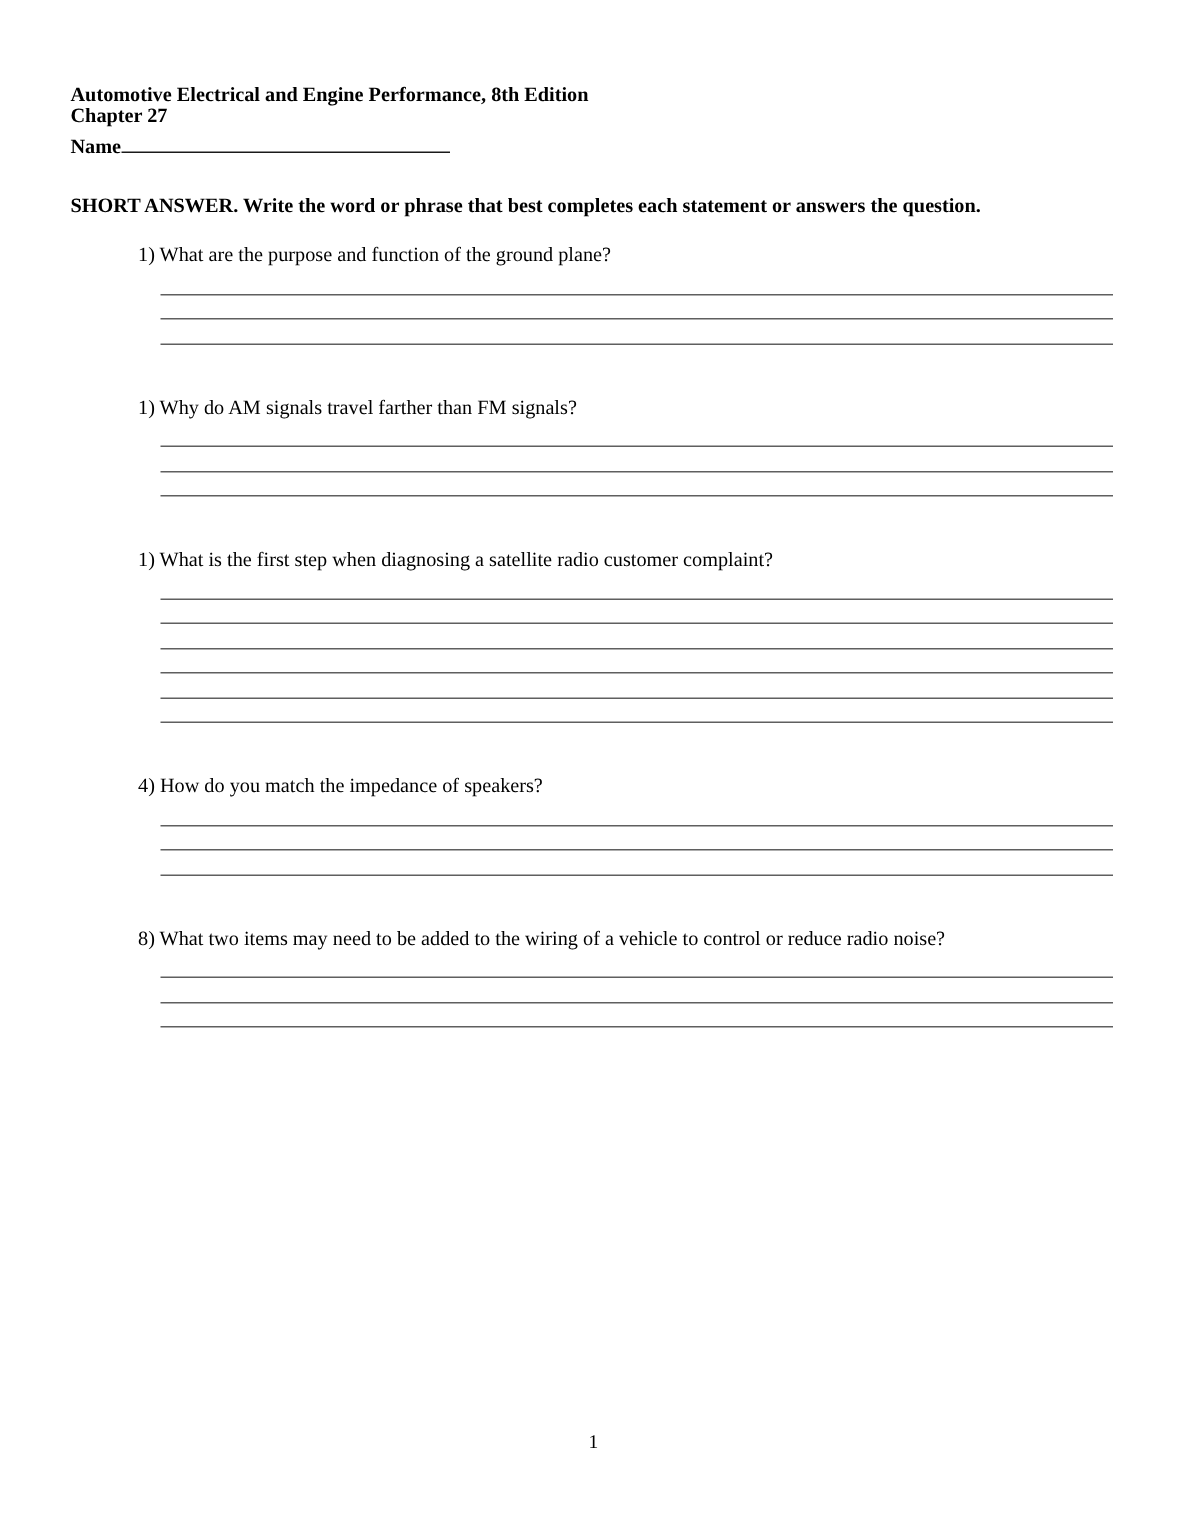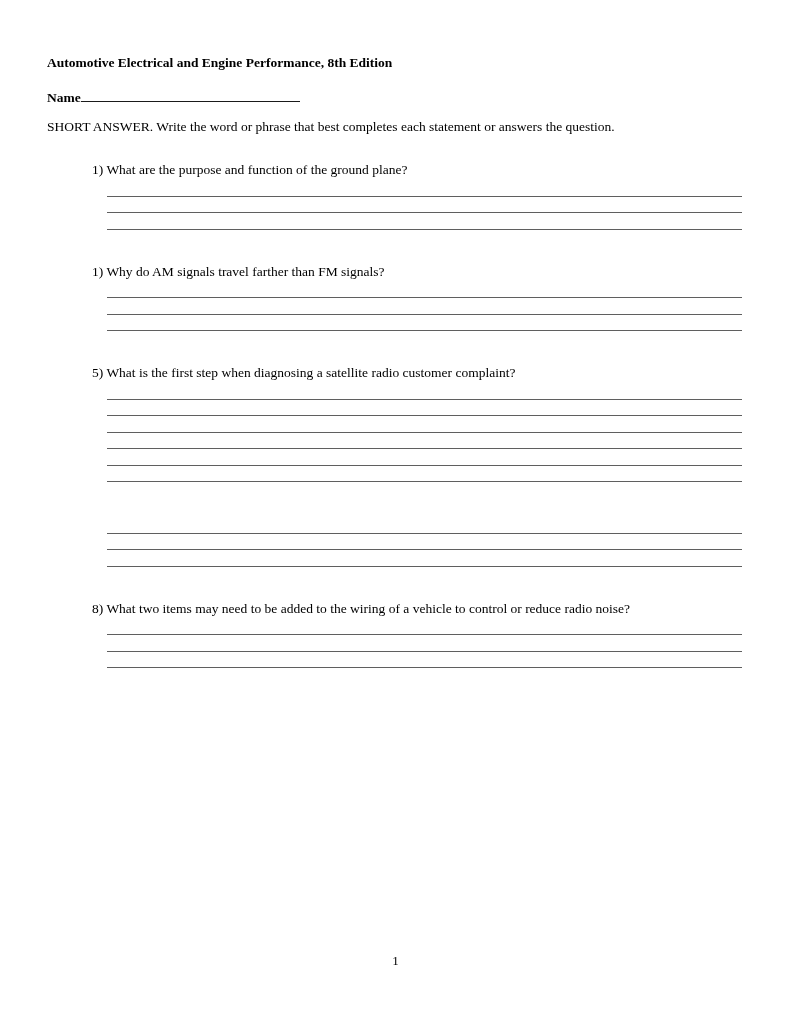--- a/index.html
+++ b/index.html
@@ -87,6 +87,7 @@
 
   <div class="doc-header">
     <div>Automotive Electrical and Engine Performance, 8th Edition</div>
+    <div>Chapter 27</div>
   </div>
 
   <div class="name-row">

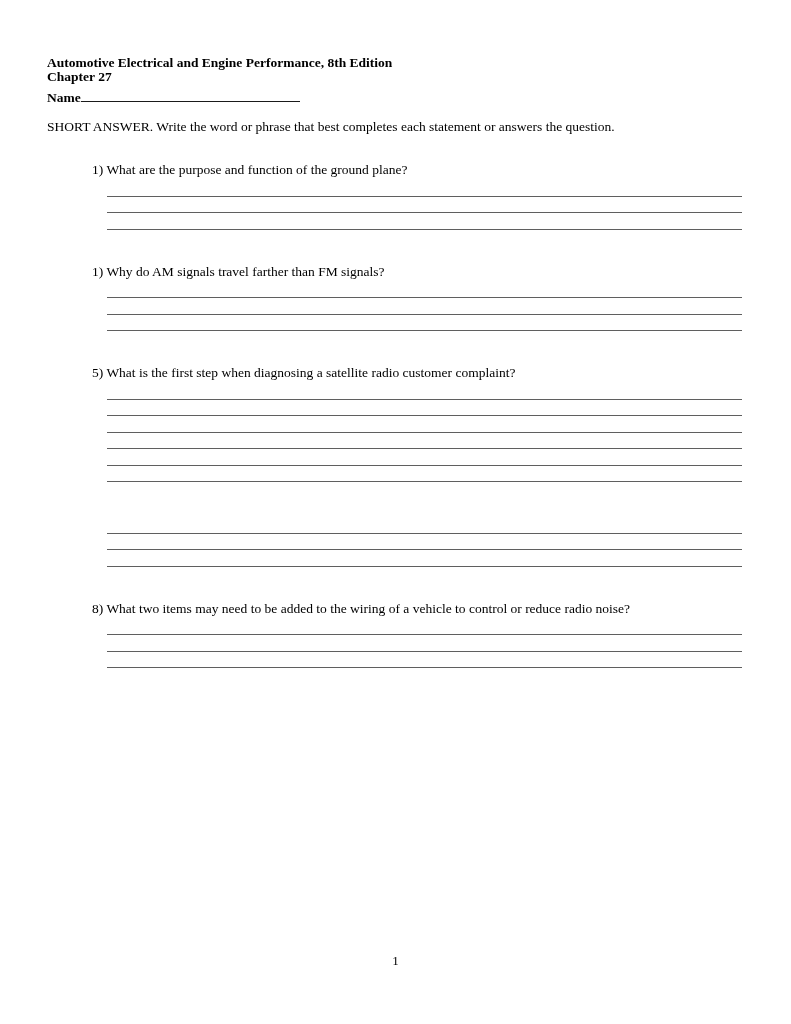--- a/index.html
+++ b/index.html
@@ -43,9 +43,9 @@
   .instructions {
     position: absolute;
     left: 47px;
-    top: 120px;
+    top: 130px;
     width: 700px;
-    font-weight: normal;
+    font-weight: bold;
     font-size: 13.5px;
     line-height: 14px;
   }

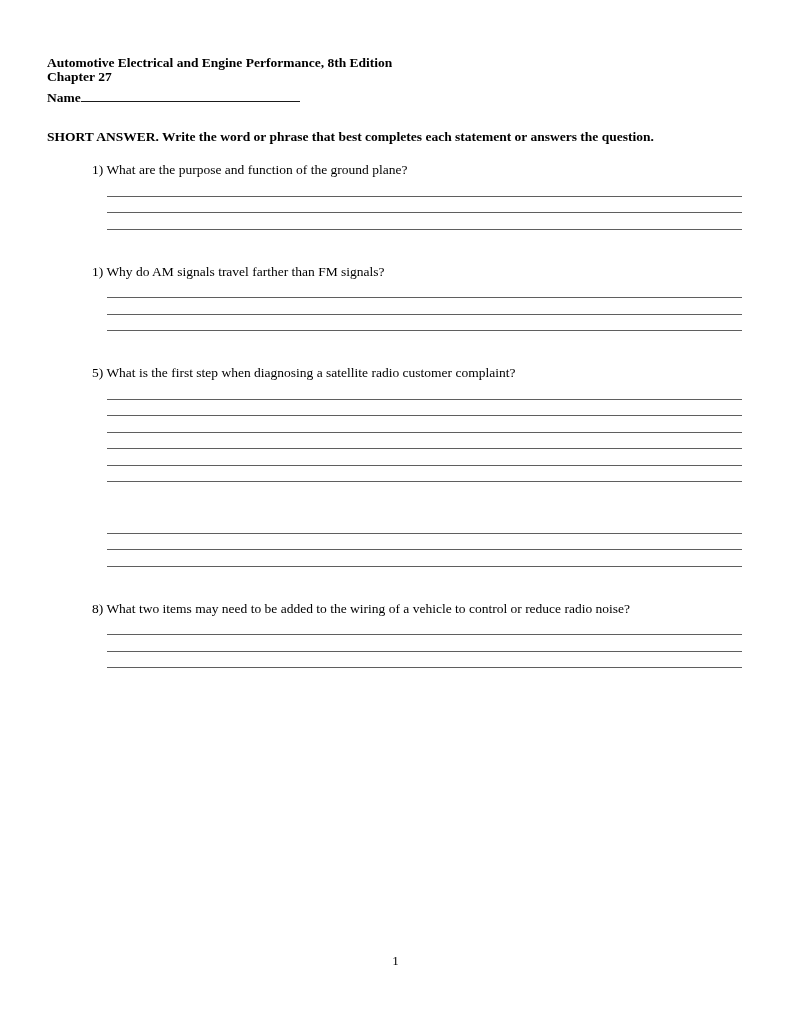--- a/index.html
+++ b/index.html
@@ -114,7 +114,7 @@
         </div>
       </div>
       <div class="question">
-        <div class="q-text">5) What is the first step when diagnosing a satellite radio customer complaint?</div>
+        <div class="q-text">1) What is the first step when diagnosing a satellite radio customer complaint?</div>
         <div class="answer-lines">
           <div class="answer-line"></div>
           <div class="answer-line"></div>

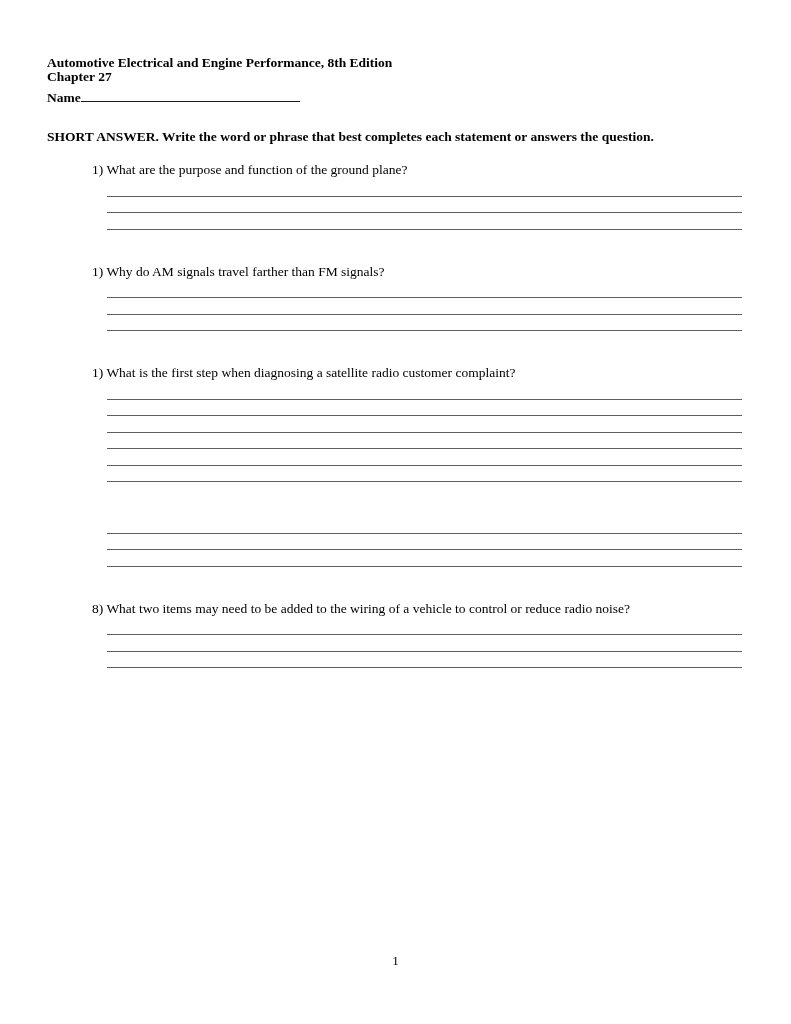--- a/index.html
+++ b/index.html
@@ -125,6 +125,7 @@
         </div>
       </div>
       <div class="question">
+        <div class="q-text">4) How do you match the impedance of speakers?</div>
         <div class="answer-lines">
           <div class="answer-line"></div>
           <div class="answer-line"></div>

